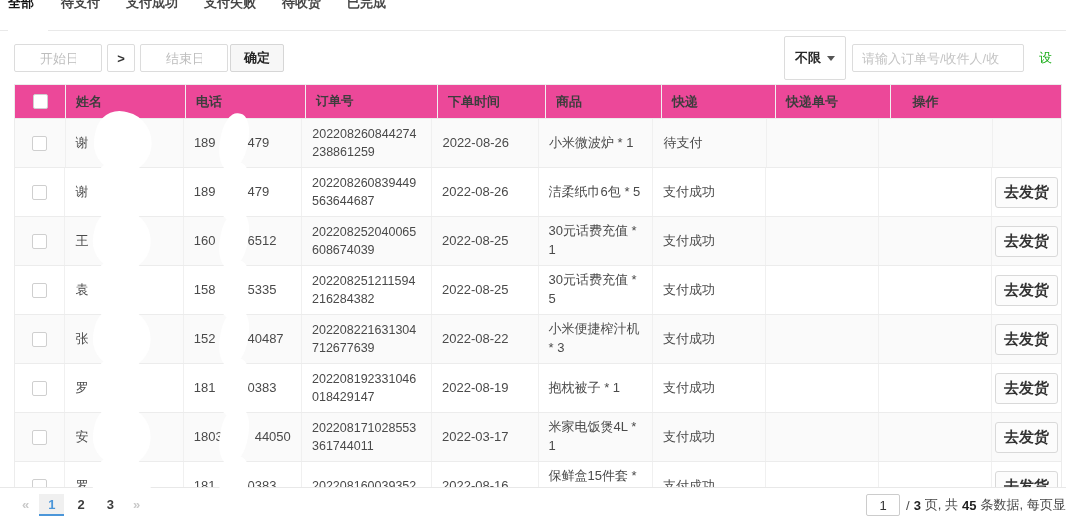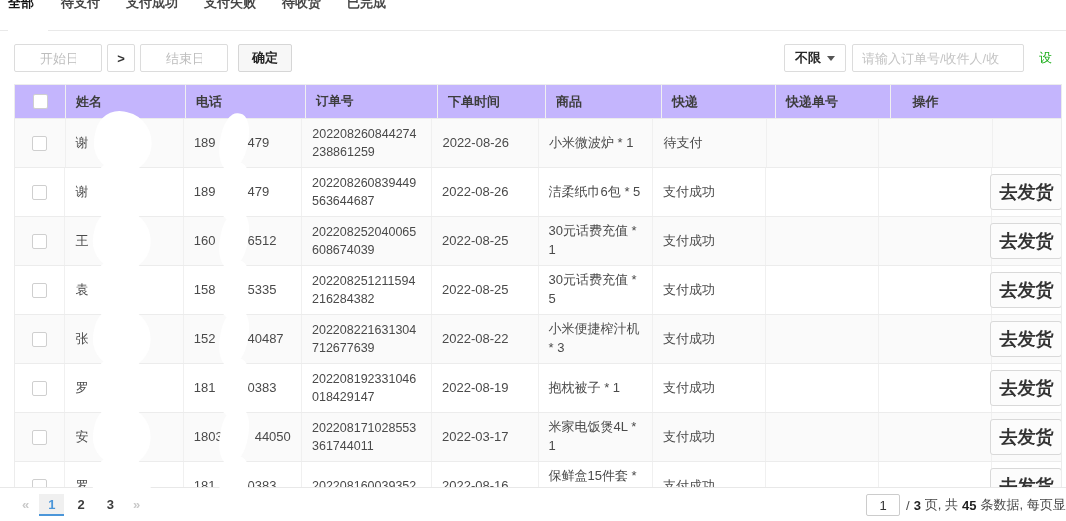--- a/index.html
+++ b/index.html
@@ -22,7 +22,7 @@
   .date-input::placeholder { color:#bdbdbd; }
   .arrow-btn { width:28px; height:28px; border:1px solid #dcdcdc; border-radius:2px; margin:0 5px;
                display:inline-flex; align-items:center; justify-content:center; font-weight:700; color:#333; background:#fff; }
-  .confirm-btn { height:28px; margin-left:10px; padding:0 13px; border:1px solid #d6d6d6; border-radius:2px;
+  .confirm-btn { height:28px; margin-left:2px; padding:0 13px; border:1px solid #d6d6d6; border-radius:2px;
                  background:#f7f7f7; font-weight:700; color:#262626; font-size:13px; cursor:pointer; font-family:inherit; }
   .dd-btn { height:28px; padding:0 10px; border:1px solid #dcdcdc; border-radius:2px; background:#fff;
             font-weight:700; color:#262626; font-size:13px; display:inline-flex; align-items:center; gap:6px;

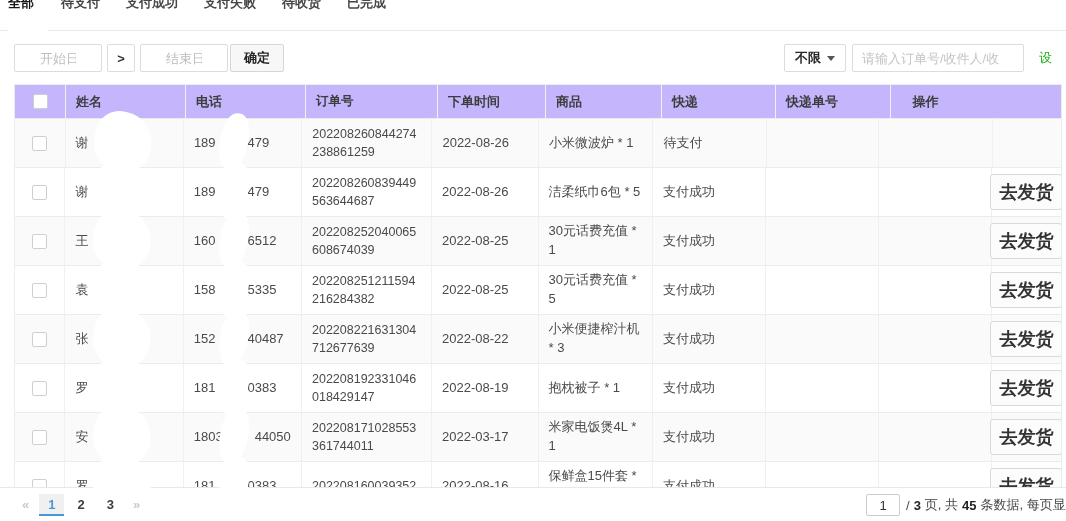--- a/index.html
+++ b/index.html
@@ -24,7 +24,7 @@
                display:inline-flex; align-items:center; justify-content:center; font-weight:700; color:#333; background:#fff; }
   .confirm-btn { height:28px; margin-left:2px; padding:0 13px; border:1px solid #d6d6d6; border-radius:2px;
                  background:#f7f7f7; font-weight:700; color:#262626; font-size:13px; cursor:pointer; font-family:inherit; }
-  .dd-btn { height:28px; padding:0 10px; border:1px solid #dcdcdc; border-radius:2px; background:#fff;
+  .dd-btn { height:44px; padding:0 10px; border:1px solid #dcdcdc; border-radius:2px; background:#fff;
             font-weight:700; color:#262626; font-size:13px; display:inline-flex; align-items:center; gap:6px;
             cursor:pointer; font-family:inherit; }
   .caret { width:0; height:0; border-left:4px solid transparent; border-right:4px solid transparent;

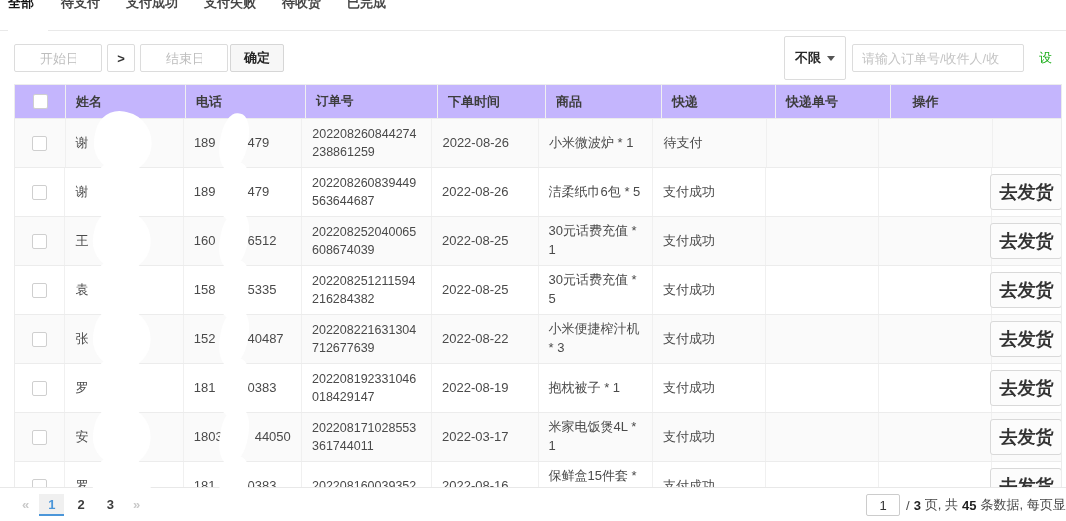--- a/index.html
+++ b/index.html
@@ -36,7 +36,7 @@
 
   
   .table { margin-left:14px; width:1048px; height:404px; border:1px solid #ececec; border-bottom:none; overflow:hidden; }
-  .thead { display:flex; height:34px; border-bottom:1px solid #ececec; background:#c4b5fd; }
+  .thead { display:flex; height:34px; border-bottom:1px solid #ececec; background:#ec4899; }
   .th { display:flex; align-items:center; padding:0 10px; font-weight:600; color:#3d3d3d; border-right:1px solid #f0f0f0; }
   .th:last-child { border-right:none; }
   .tr { display:flex; height:49px; border-bottom:1px solid #ececec; background:#fff; }

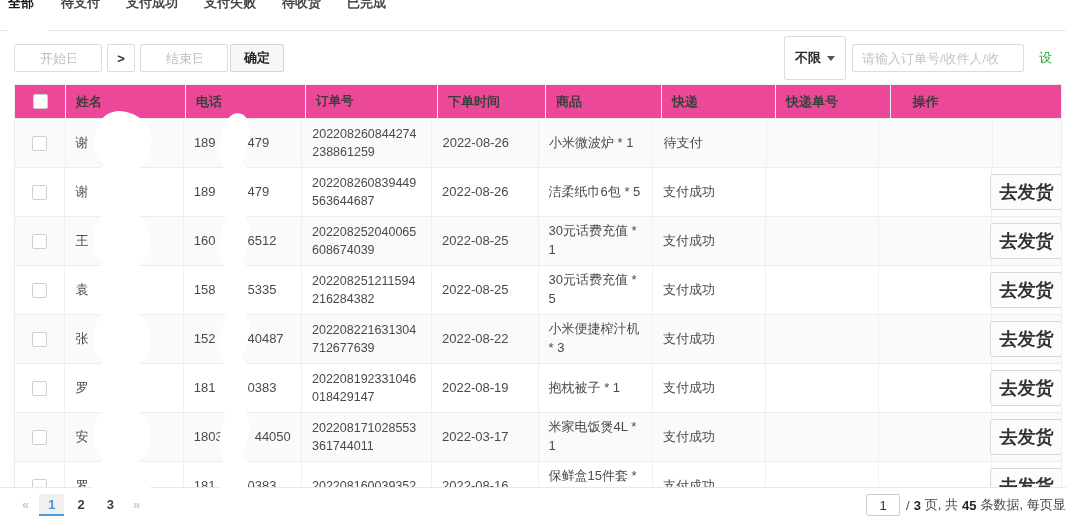--- a/index.html
+++ b/index.html
@@ -56,7 +56,7 @@
   .c-action { width:69px; justify-content:center; }
   .checkbox { width:15px; height:15px; border:1px solid #cfcfcf; border-radius:2px; background:#fff; display:inline-block; cursor:pointer; }
   .ship-btn { border:1px solid #d9d9d9; background:#fcfcfc; border-radius:3px; padding:5px 8px;
-              font-weight:700; font-size:18px; color:#333; cursor:pointer; white-space:nowrap; font-family:inherit; }
+              font-weight:700; font-size:15px; color:#333; cursor:pointer; white-space:nowrap; font-family:inherit; }
   .ph-gap { display:inline-block; width:32px; }
   .redact { position:absolute; background:#fff; z-index:3; pointer-events:none; }
   .redact-name { left:28px; top:-7px; width:58px; height:60px; transform:rotate(12deg); border-radius:42% 55% 48% 50%; }

